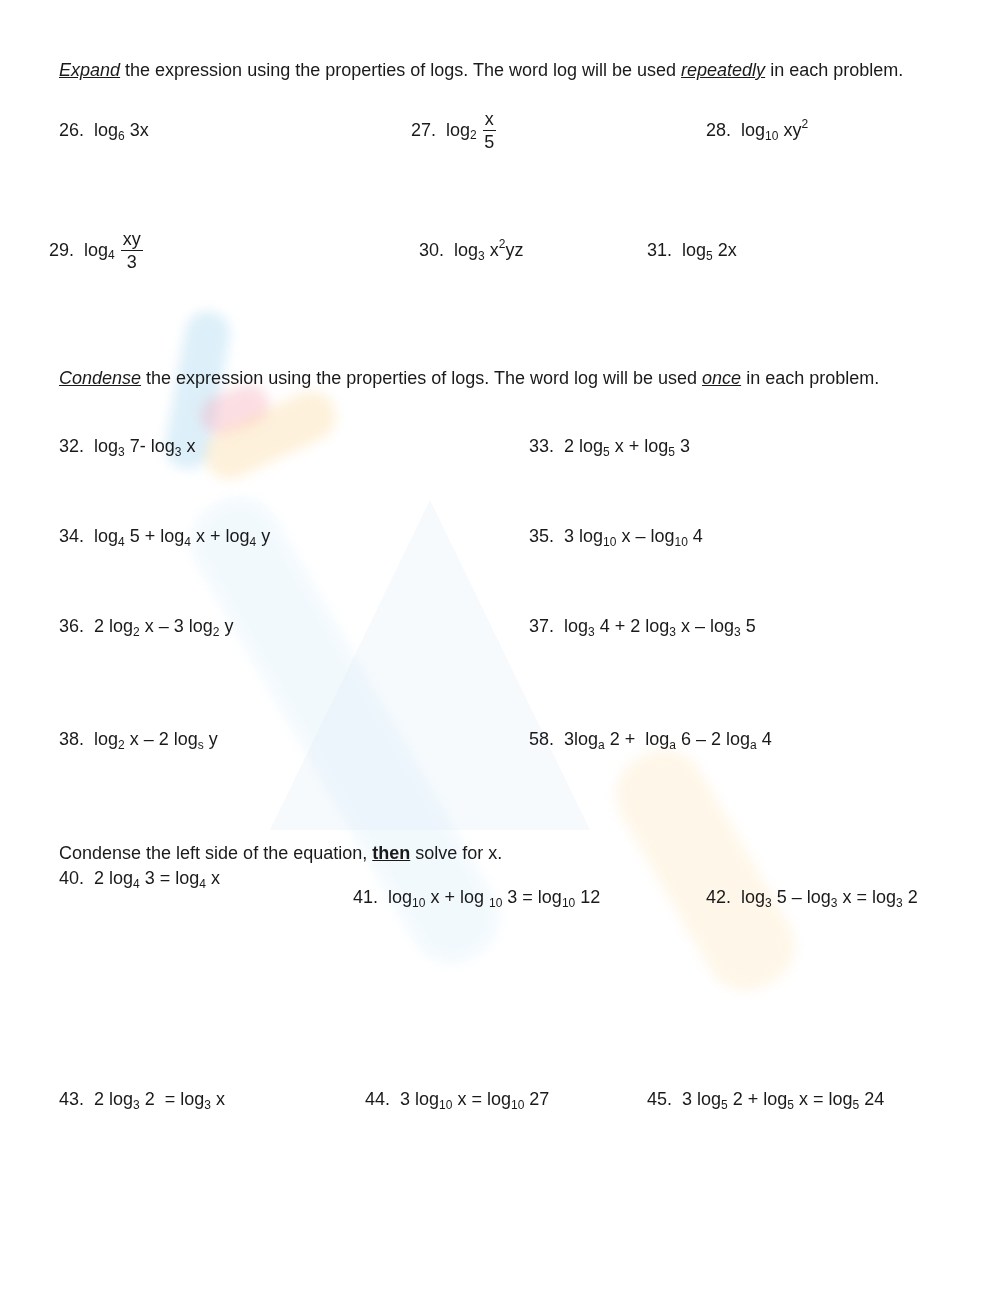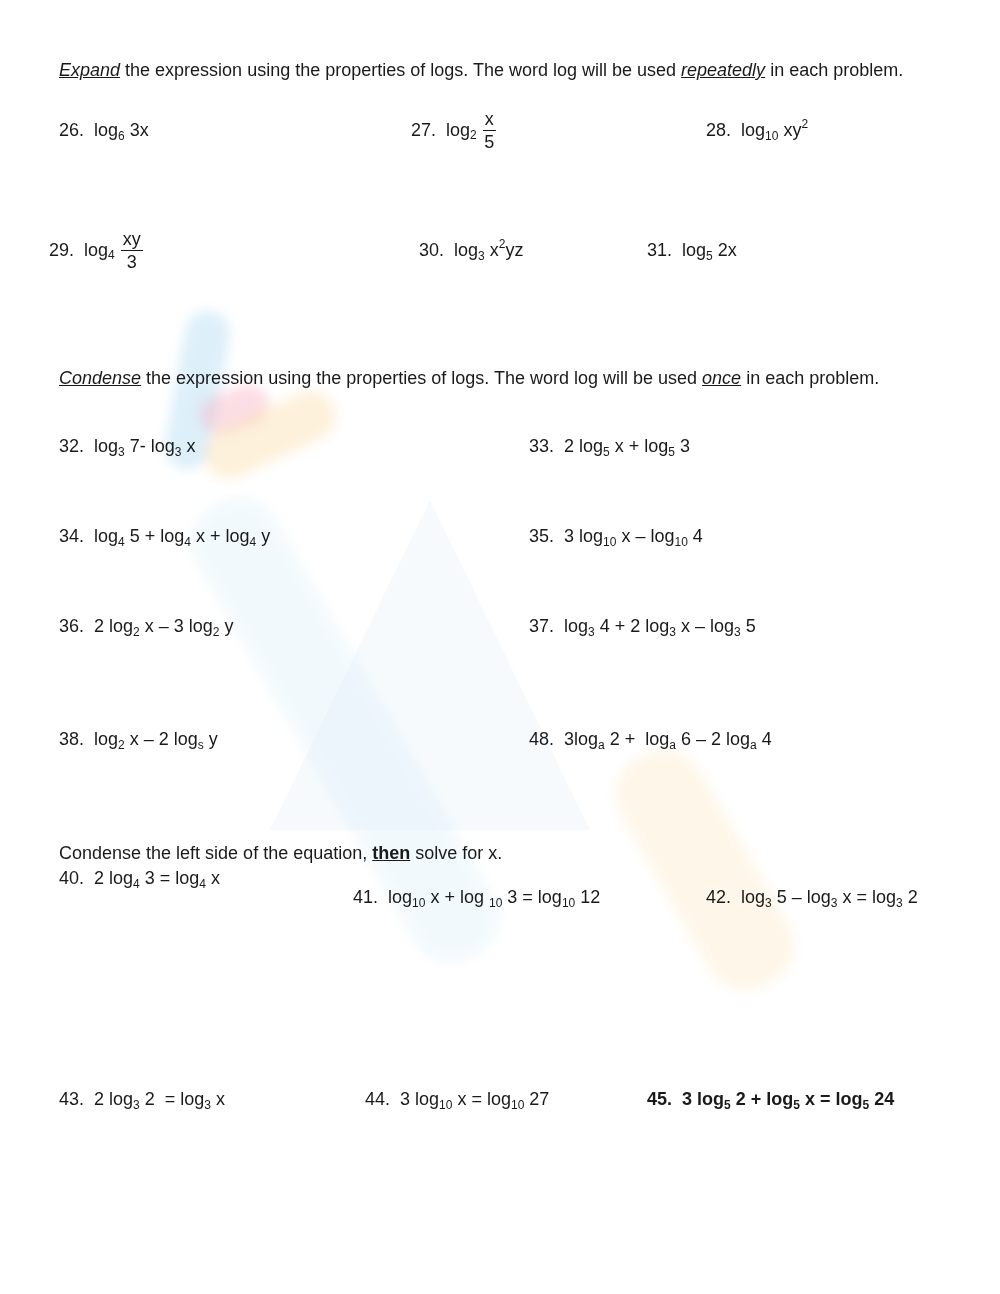--- a/index.html
+++ b/index.html
@@ -58,7 +58,7 @@
 <div class="prob" style="left:529px; top:616px;"><span>37.</span>&nbsp;&nbsp;log<sub>3</sub> 4 + 2 log<sub>3</sub> x – log<sub>3</sub> 5</div>
 
 <div class="prob" style="left:59px; top:729px;"><span>38.</span>&nbsp;&nbsp;log<sub>2</sub> x – 2 log<sub>s</sub> y</div>
-<div class="prob" style="left:529px; top:729px;"><span>48.</span>&nbsp;&nbsp;3log<sub>a</sub> 2 +&nbsp; log<sub>a</sub> 6 – 2 log<sub>a</sub> 4</div>
+<div class="prob" style="left:529px; top:729px;"><span>58.</span>&nbsp;&nbsp;3log<sub>a</sub> 2 +&nbsp; log<sub>a</sub> 6 – 2 log<sub>a</sub> 4</div>
 
 <div class="instr" style="top:842px;"><span>Condense the left side of the equation, </span><span class="bold">then</span><span> solve for x.</span></div>
 

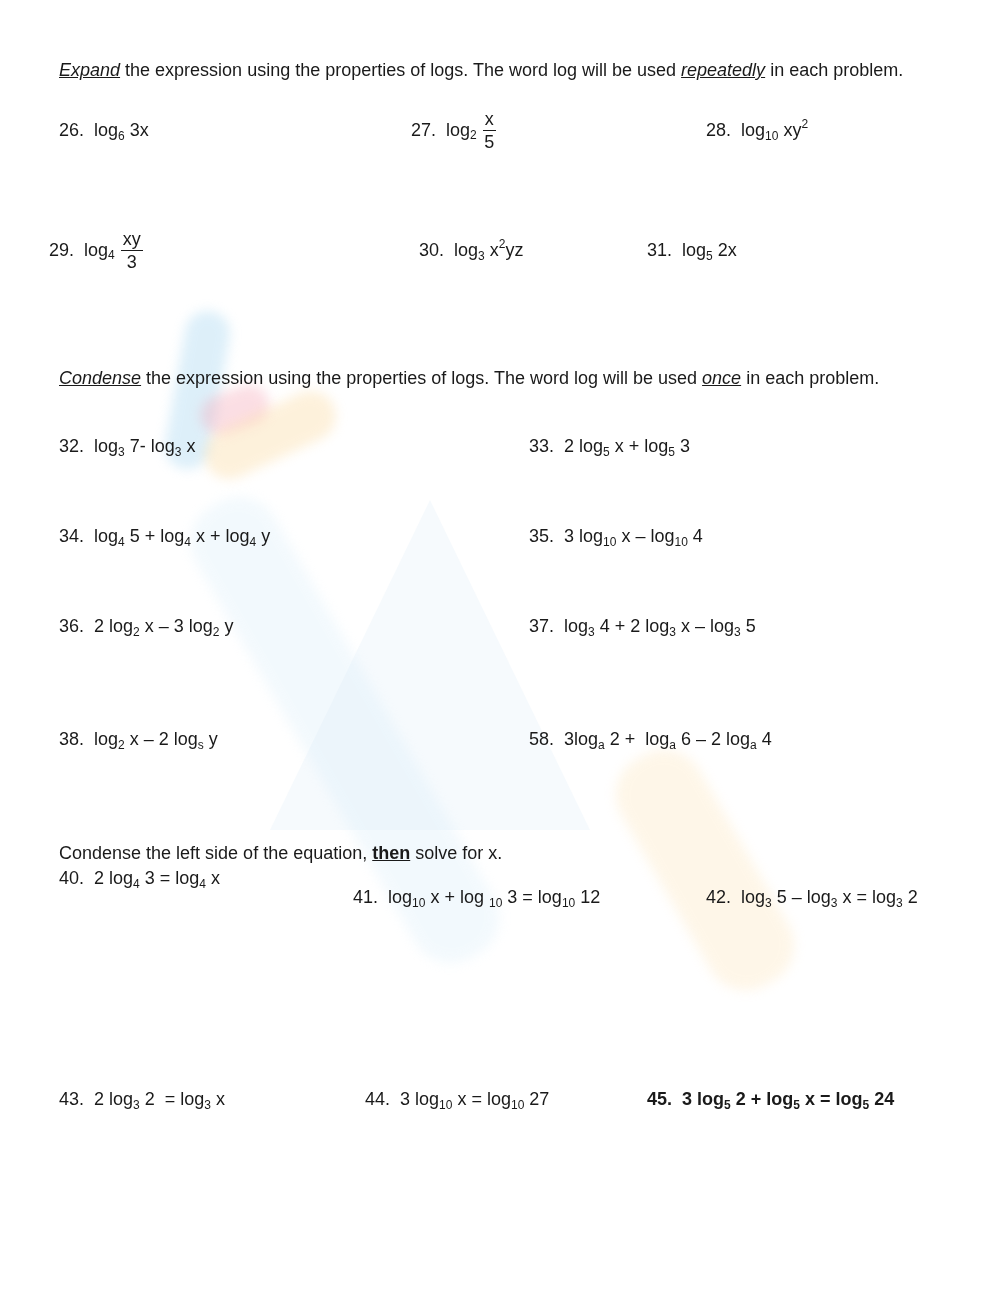--- a/index.html
+++ b/index.html
@@ -68,6 +68,6 @@
 
 <div class="prob" style="left:59px; top:1089px;"><span>43.</span>&nbsp;&nbsp;2 log<sub>3</sub> 2&nbsp; = log<sub>3</sub> x</div>
 <div class="prob" style="left:365px; top:1089px;"><span>44.</span>&nbsp;&nbsp;3 log<sub>10</sub> x = log<sub>10</sub> 27</div>
-<div class="prob" style="left:647px; top:1089px;font-weight:bold;"><span>45.</span>&nbsp;&nbsp;3 log<sub>5</sub> 2 + log<sub>5</sub> x = log<sub>5</sub> 24</div>
+<div class="prob" style="left:647px; top:1089px;"><span>45.</span>&nbsp;&nbsp;3 log<sub>5</sub> 2 + log<sub>5</sub> x = log<sub>5</sub> 24</div>
 
 </body></html>

